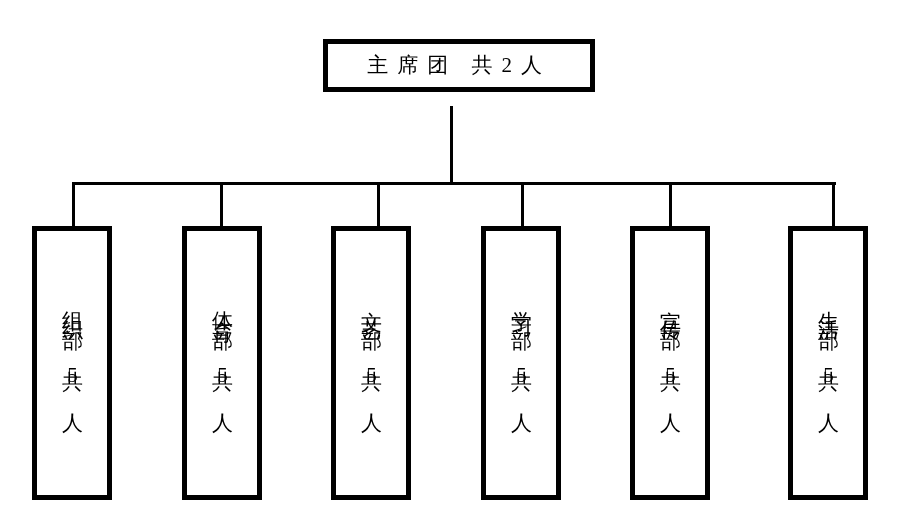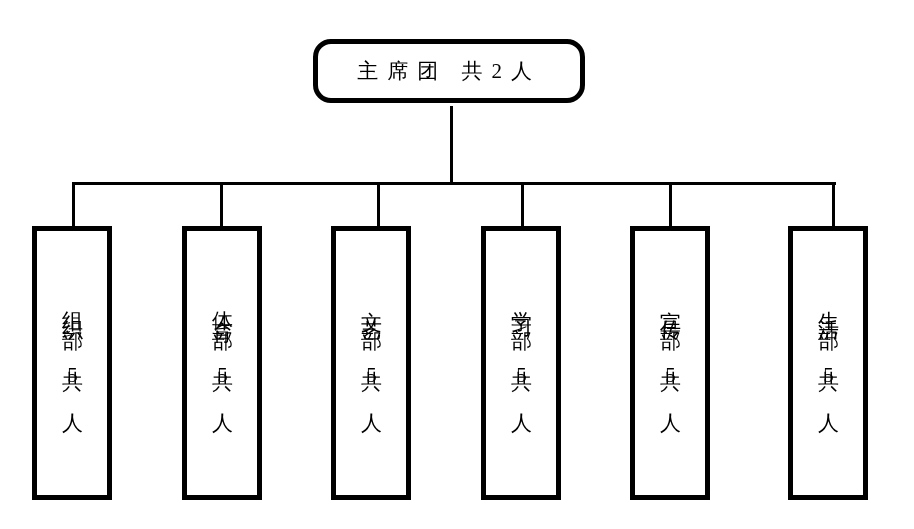--- a/index.html
+++ b/index.html
@@ -22,8 +22,8 @@
     justify-content: center;
   }
   .root-box {
-    left: 313px; top: 39px;
-    width: 272px; height: 64px; border-radius: 18px;
+    left: 323px; top: 39px;
+    width: 272px; height: 53px;
   }
   .root-label {
     font-size: 21px;

